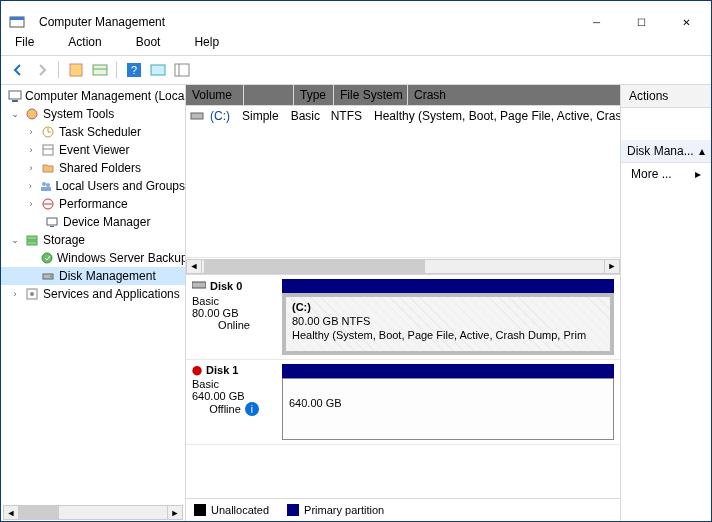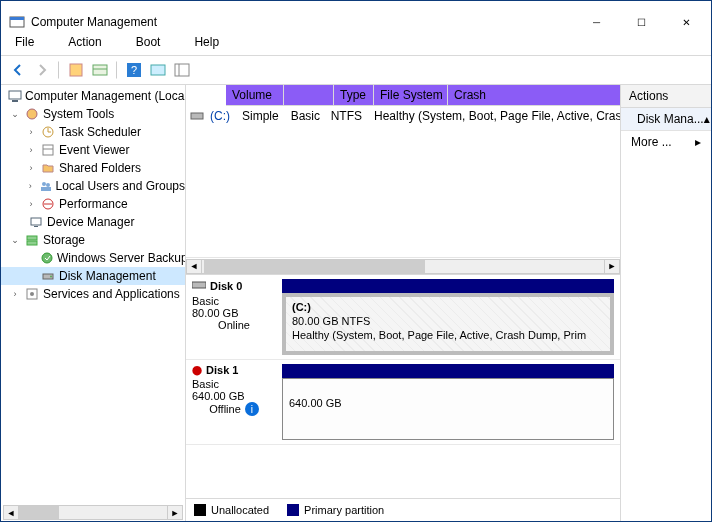--- a/index.html
+++ b/index.html
@@ -22,6 +22,7 @@
     height: 30px;
     padding: 12px 2px 0 8px;
     background: #fff;
+    gap: 8px;
   }
   .titlebar .app-icon { width: 16px; height: 16px; margin-right: 6px; }
   .titlebar .title { flex: 1; }

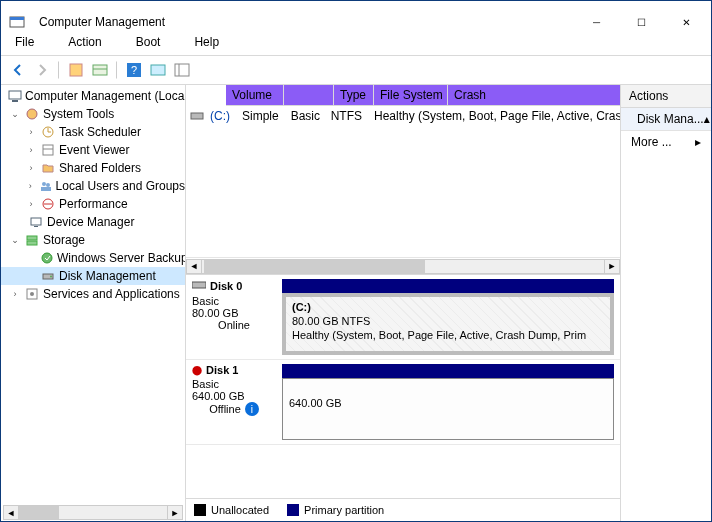--- a/index.html
+++ b/index.html
@@ -92,7 +92,7 @@
     display:flex; flex-direction:column;
     overflow:hidden;
   }
-  .vol-head { display:flex; border-bottom: 1px solid #d9d9d9; background:#8b5cf6; flex-shrink:0;margin-left:40px;}
+  .vol-head { display:flex; border-bottom: 1px solid #d9d9d9; background:#737373; flex-shrink:0;}
   .vol-head .col { padding: 3px 6px; border-right: 1px solid #d9d9d9; white-space:nowrap;}
   .vol-row { display:flex; padding: 2px 4px; align-items:center; white-space:nowrap;}
   .vol-row .cell { padding: 0 6px; white-space:nowrap;}

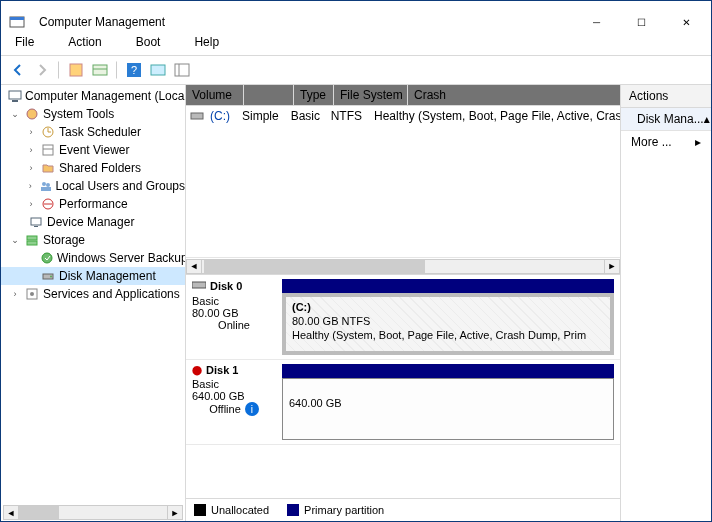--- a/index.html
+++ b/index.html
@@ -154,10 +154,10 @@
     border-bottom: 1px solid #d9d9d9;
   }
   .action-cat {
-    background:#eef3fb; padding: 4px 16px;
+    background:#eef3fb; padding: 4px 6px;
     display:flex; justify-content:space-between;
     border-bottom:1px solid #e2e2e2;
-    white-space:nowrap; overflow:hidden;
+    white-space:nowrap; overflow:hidden;margin-top:32px;
   }
   .action-item {
     padding: 4px 10px;

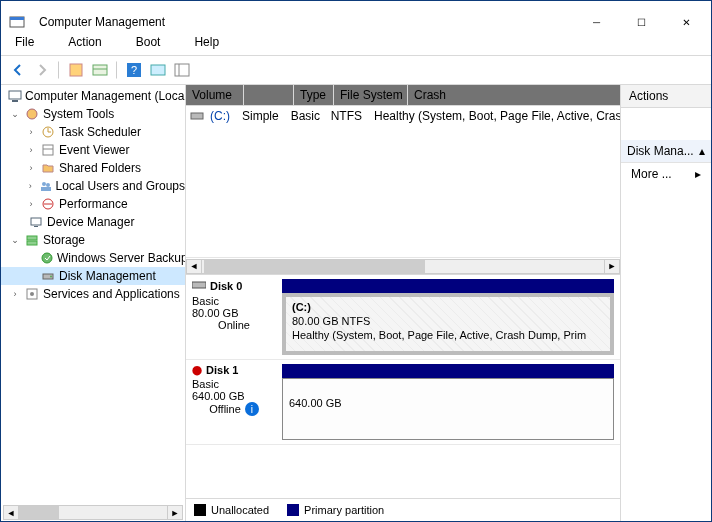--- a/index.html
+++ b/index.html
@@ -309,7 +309,7 @@
           </span>
         <span>Performance</span>
       </div>
-      <div class="tree-row" style="padding-left:24px">
+      <div class="tree-row" style="padding-left:40px">
         <span class="tree-icon">
             <svg width="14" height="14">
               <rect x="2" y="3" width="10" height="7" fill="#fff" stroke="#567"></rect>

